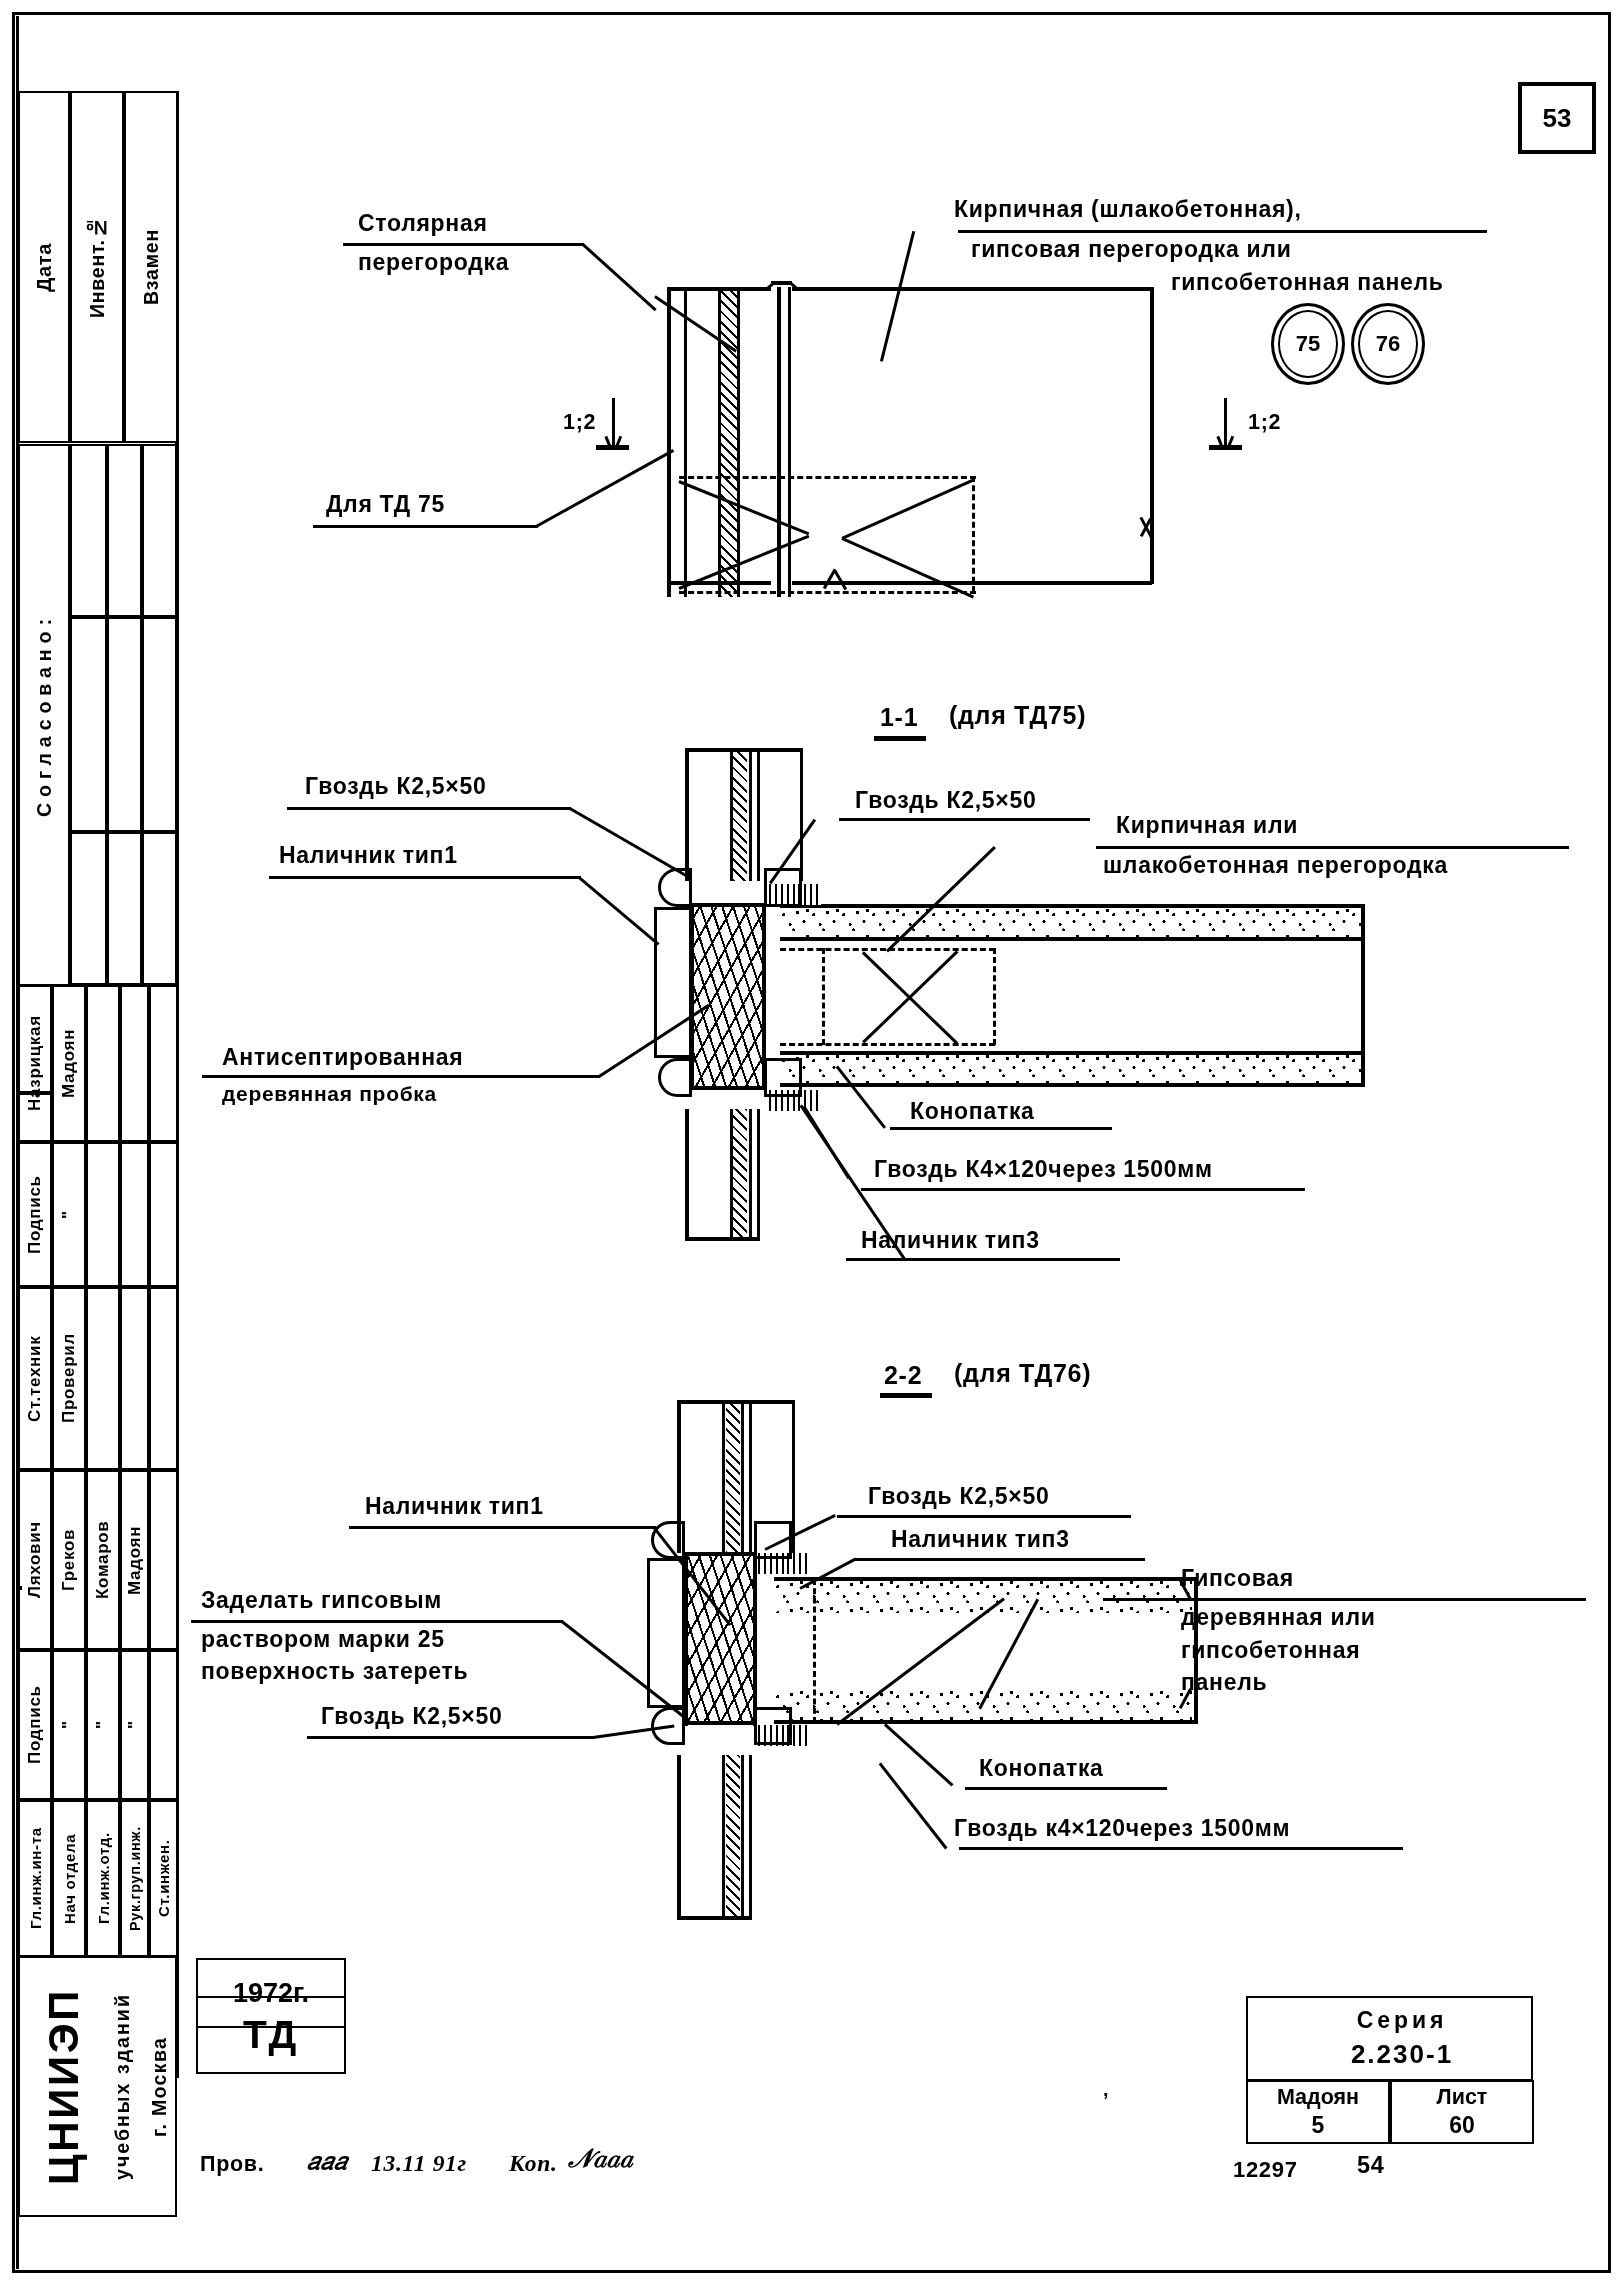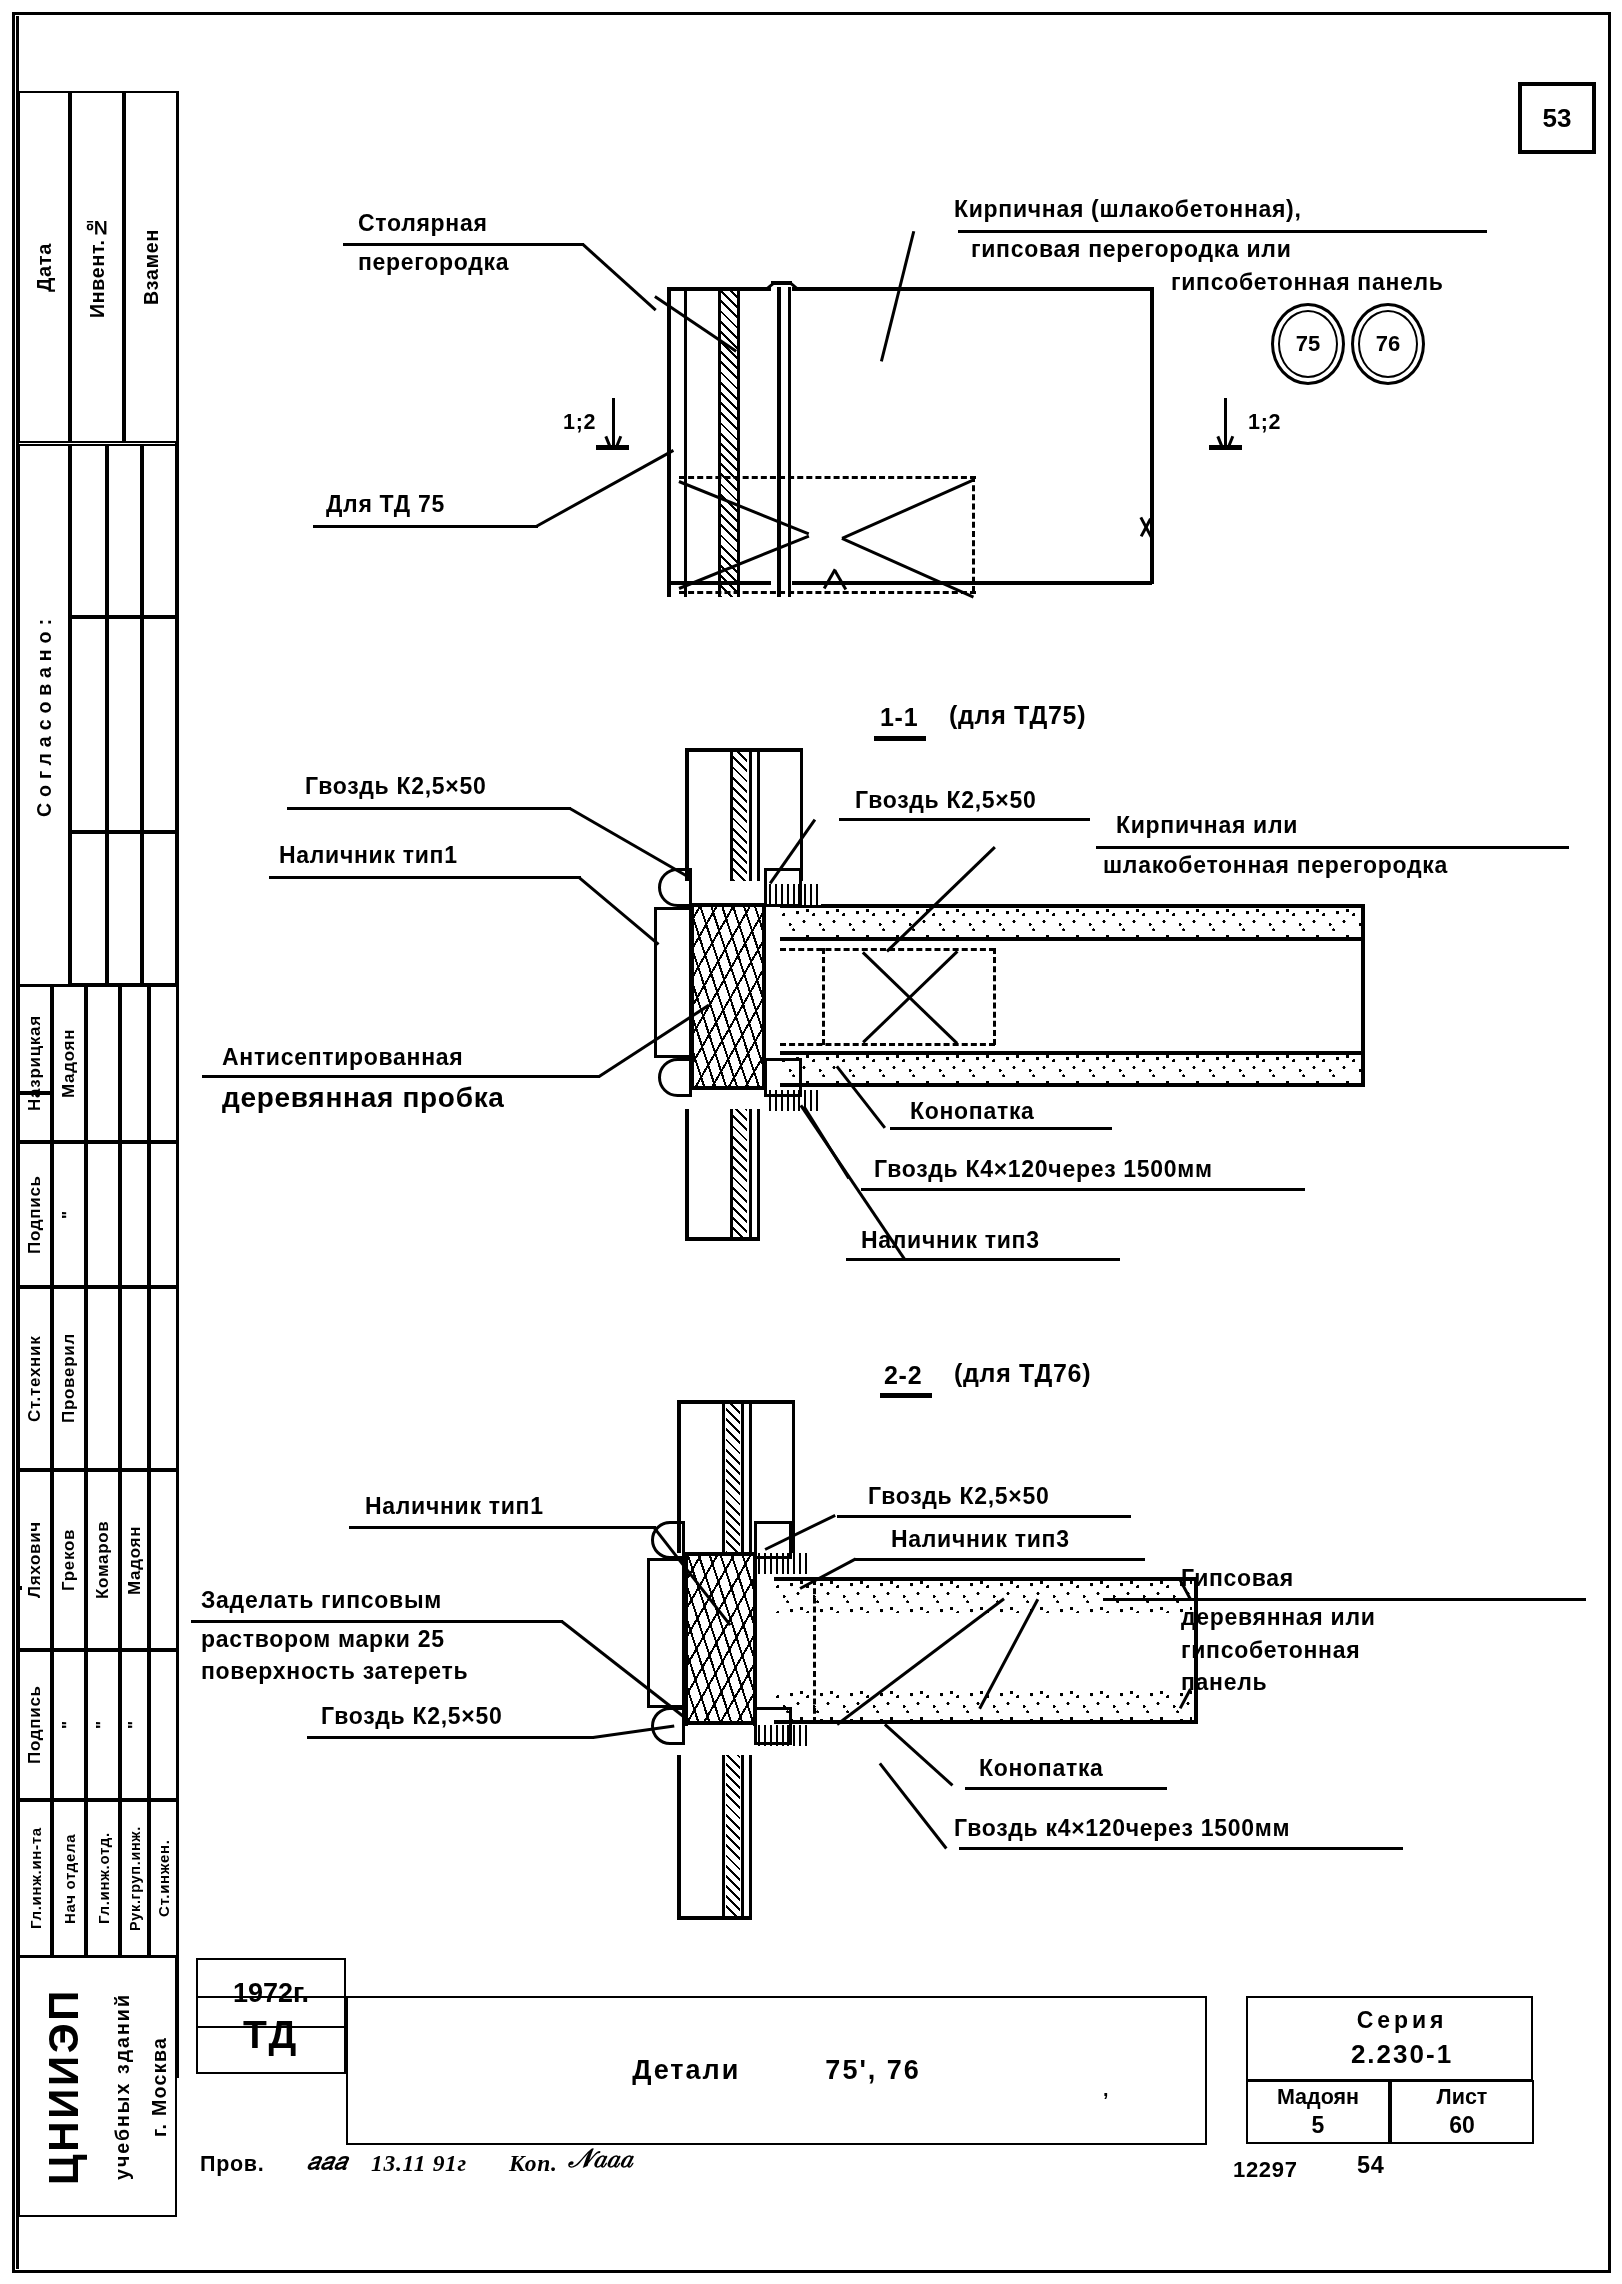--- a/index.html
+++ b/index.html
@@ -304,7 +304,7 @@
 
   <div class="txt" style="left:222px;top:1044px;font-size:23px;">Антисептированная</div>
   <div class="lead" style="left:202px;top:1075px;width:398px;"></div>
-  <div class="txt" style="left:222px;top:1082px;font-size:28px;">деревянная пробка</div>
+  <div class="txt" style="left:222px;top:1082px;font-size:21px;">деревянная пробка</div>
   <div class="diag" style="left:599px;top:1075px;width:131px;transform:rotate(-33deg);"></div>
 
   <div class="txt" style="left:855px;top:787px;font-size:23px;">Гвоздь К2,5×50</div>

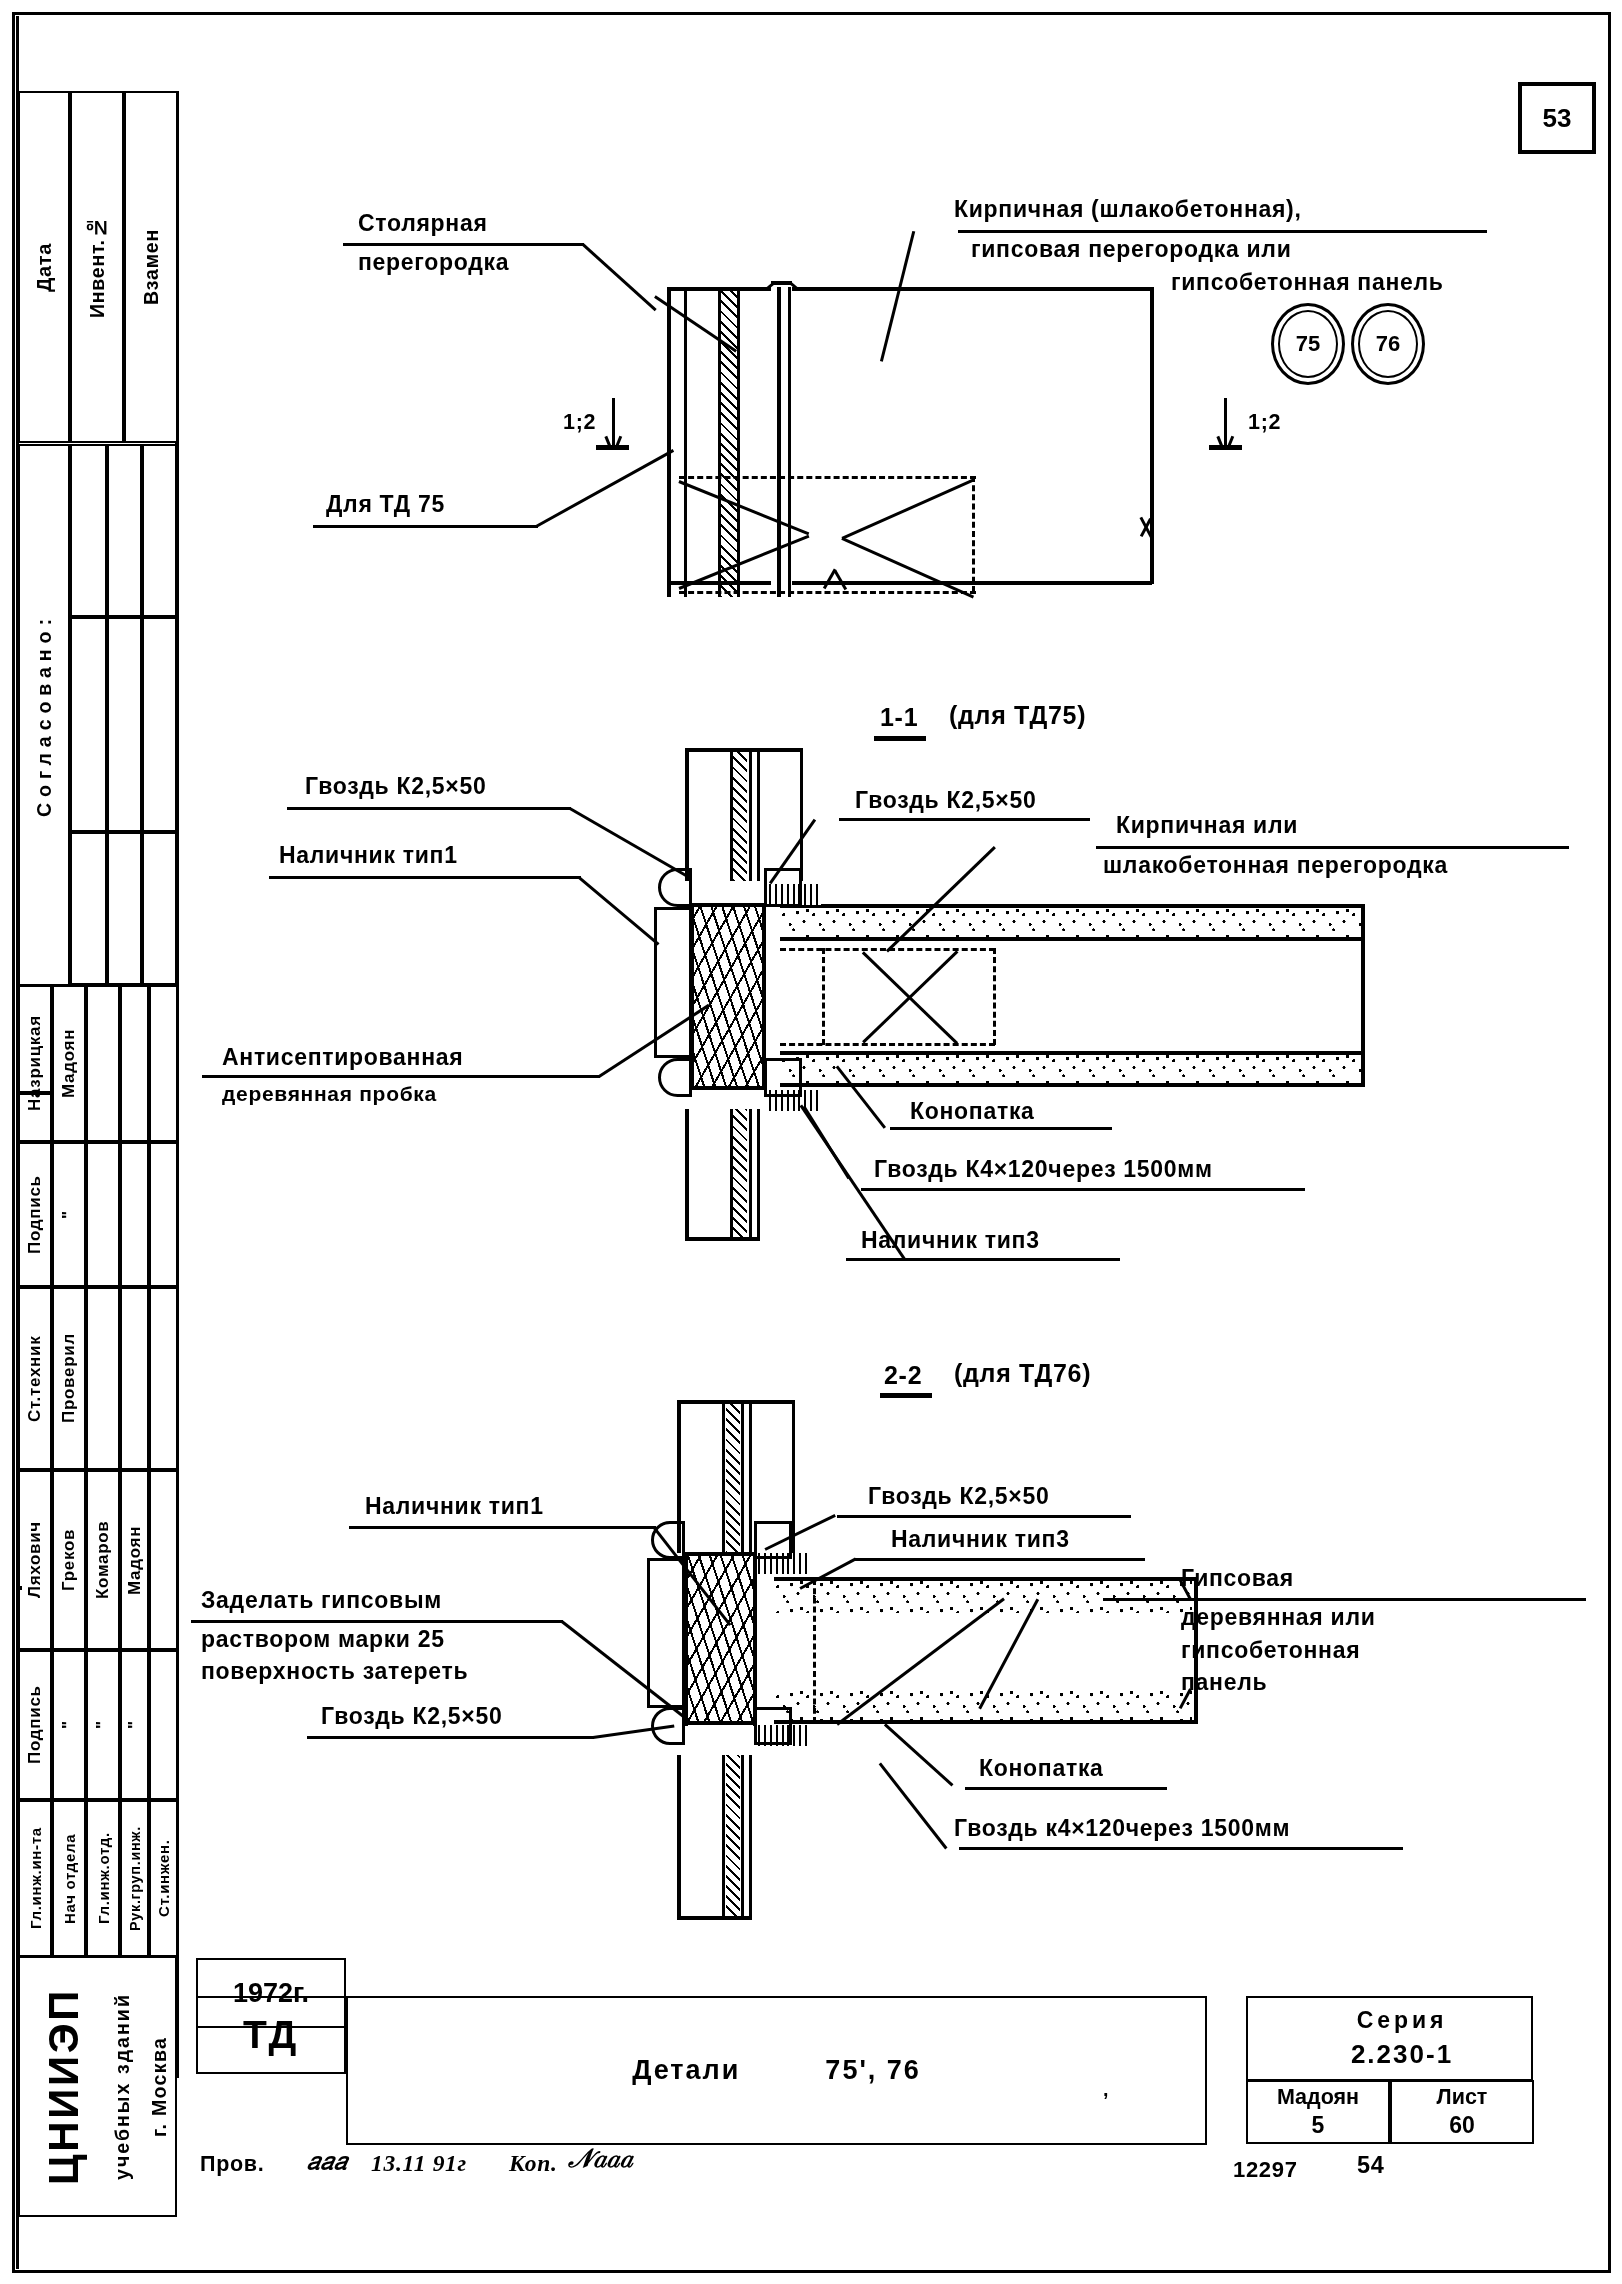--- a/index.html
+++ b/index.html
@@ -418,10 +418,6 @@
     <span style="font-size:27px;">1972г.</span>
   </div>
 
-  <div class="tb" style="left:346px;top:1996px;width:861px;height:149px;flex-direction:row;gap:85px;">
-    <span style="font-size:27px;letter-spacing:2px;">Детали</span>
-    <span style="font-size:27px;letter-spacing:2px;">75', 76</span>
-  </div>
 
   <div class="tb" style="left:1246px;top:1996px;width:287px;height:85px;padding-left:25px;">
     <span style="font-size:23px;letter-spacing:3.9px;">Серия</span>

